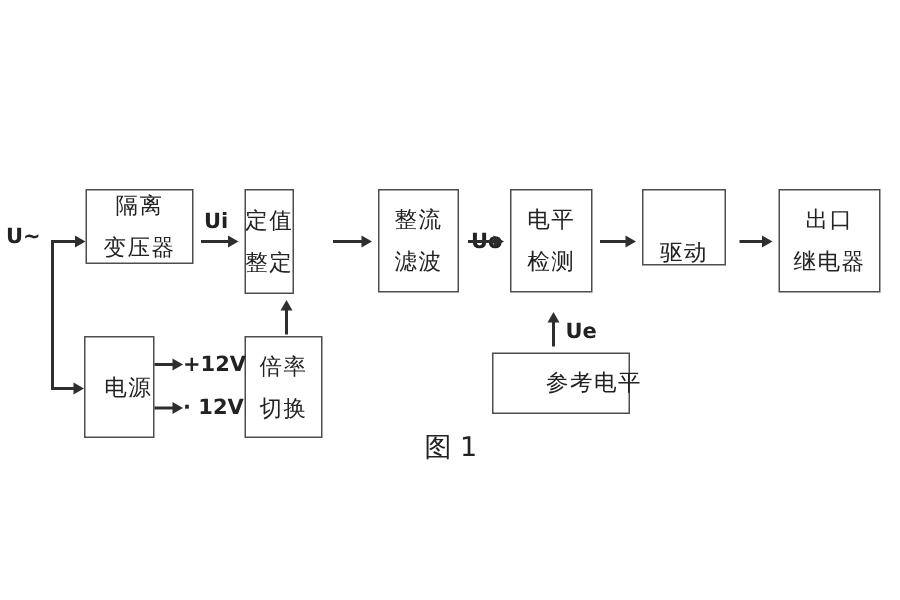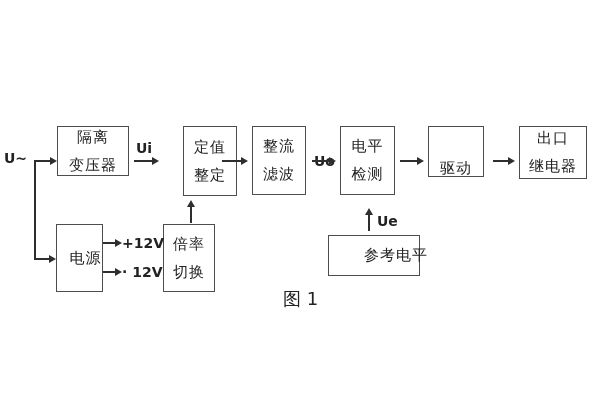--- a/index.html
+++ b/index.html
@@ -83,7 +83,7 @@
     <span>变压器</span>
   </div>
 
-  <div class="box" style="left:163px;top:126px;width:54px;height:70px;margin-left:20px;">
+  <div class="box" style="left:163px;top:126px;width:33px;height:70px;">
     <span>定值</span>
     <span>整定</span>
   </div>

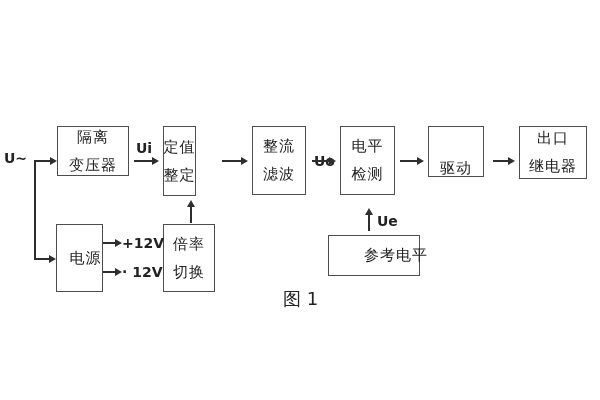--- a/index.html
+++ b/index.html
@@ -102,7 +102,7 @@
     <span>驱动</span>
   </div>
 
-  <div class="box" style="left:519px;top:126px;width:68px;height:53px;">
+  <div class="box" style="left:519px;top:126px;width:68px;height:69px;">
     <span>出口</span>
     <span>继电器</span>
   </div>

